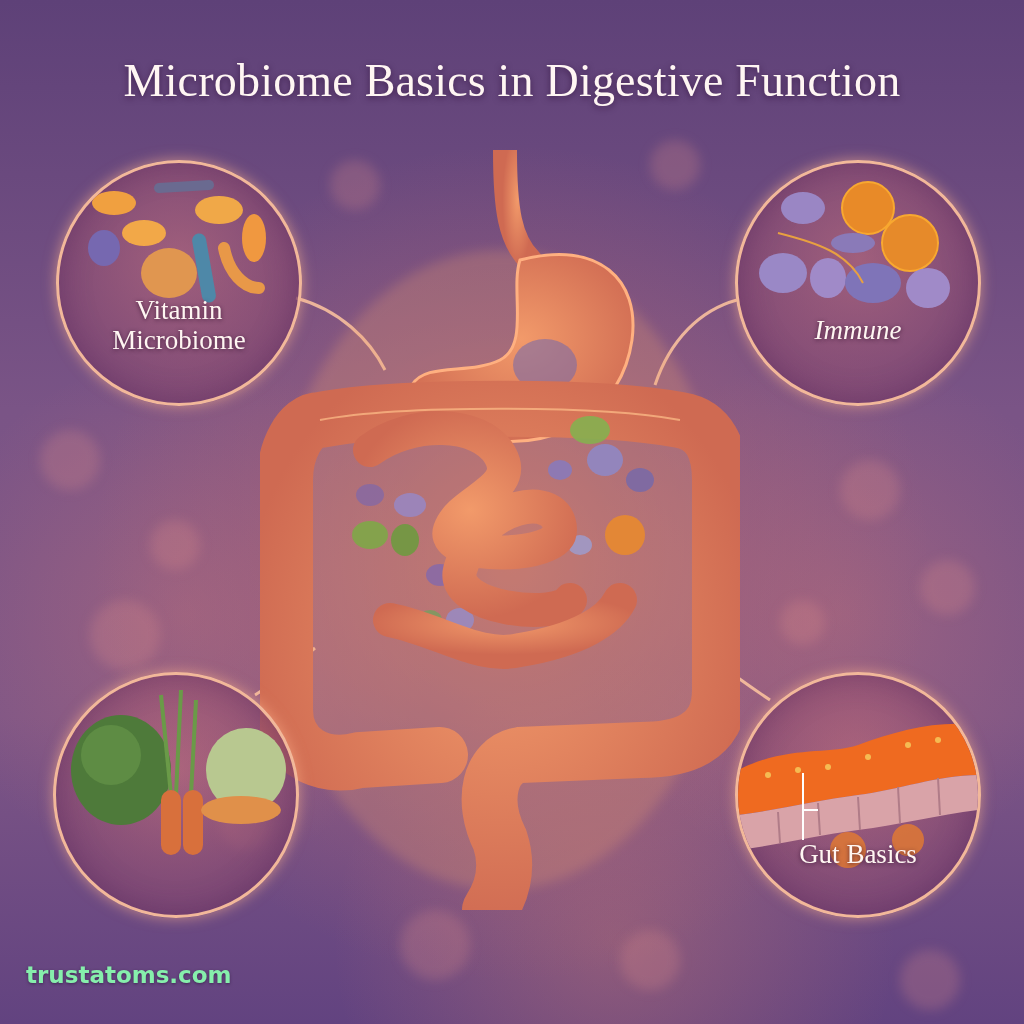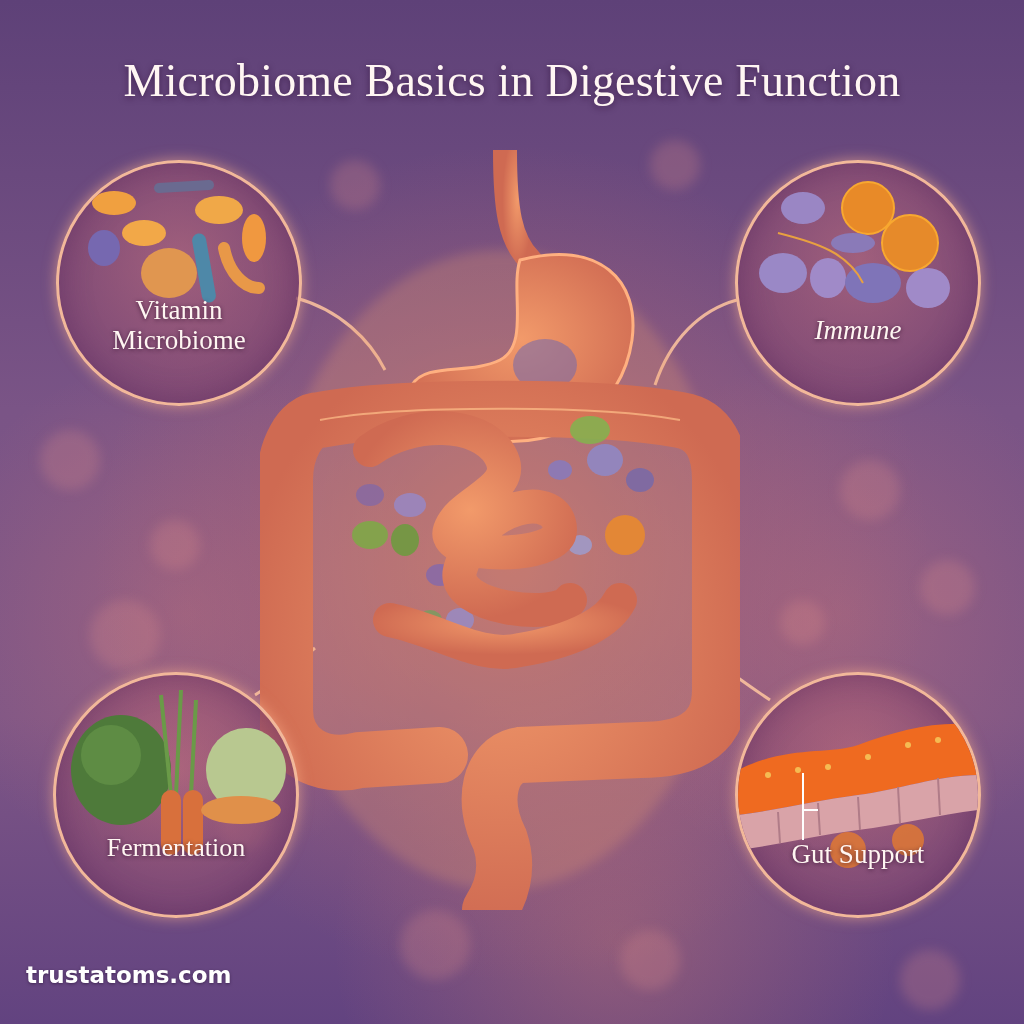--- a/index.html
+++ b/index.html
@@ -181,7 +181,6 @@
     <ellipse cx="190" cy="95" rx="40" ry="42" fill="#b8c890"></ellipse>
     <ellipse cx="185" cy="135" rx="40" ry="14" fill="#e0904a"></ellipse>
   </svg>
-  <div class="label">Fermentation</div>
 </div>
 
 <div class="node" id="node-barrier">

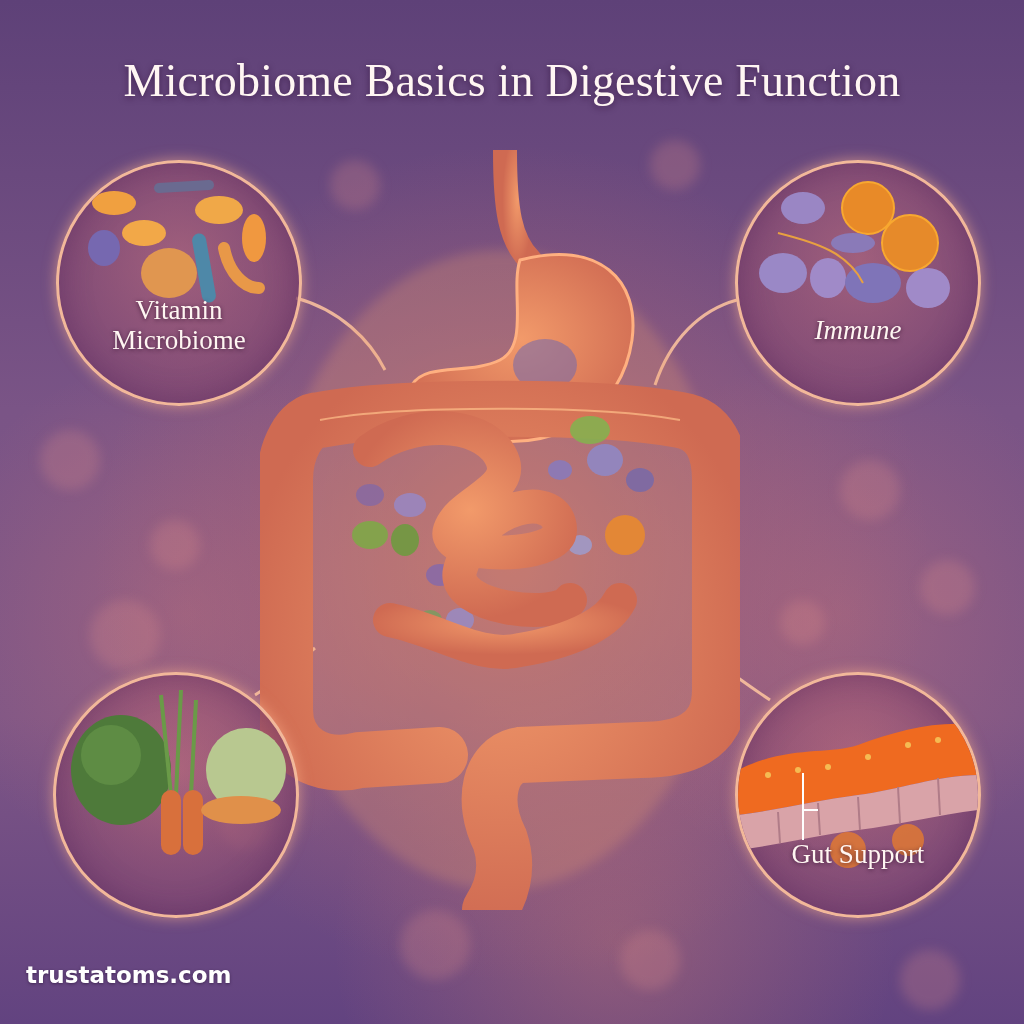--- a/index.html
+++ b/index.html
@@ -207,7 +207,7 @@
     <line x1="65" y1="98" x2="65" y2="165" stroke="#fff" stroke-width="2"></line>
     <line x1="65" y1="135" x2="80" y2="135" stroke="#fff" stroke-width="2"></line>
   </svg>
-  <div class="label">Gut Support</div>
+  <div class="label">Gut Basics</div>
 </div>
 
 <div class="watermark">trustatoms.com</div>

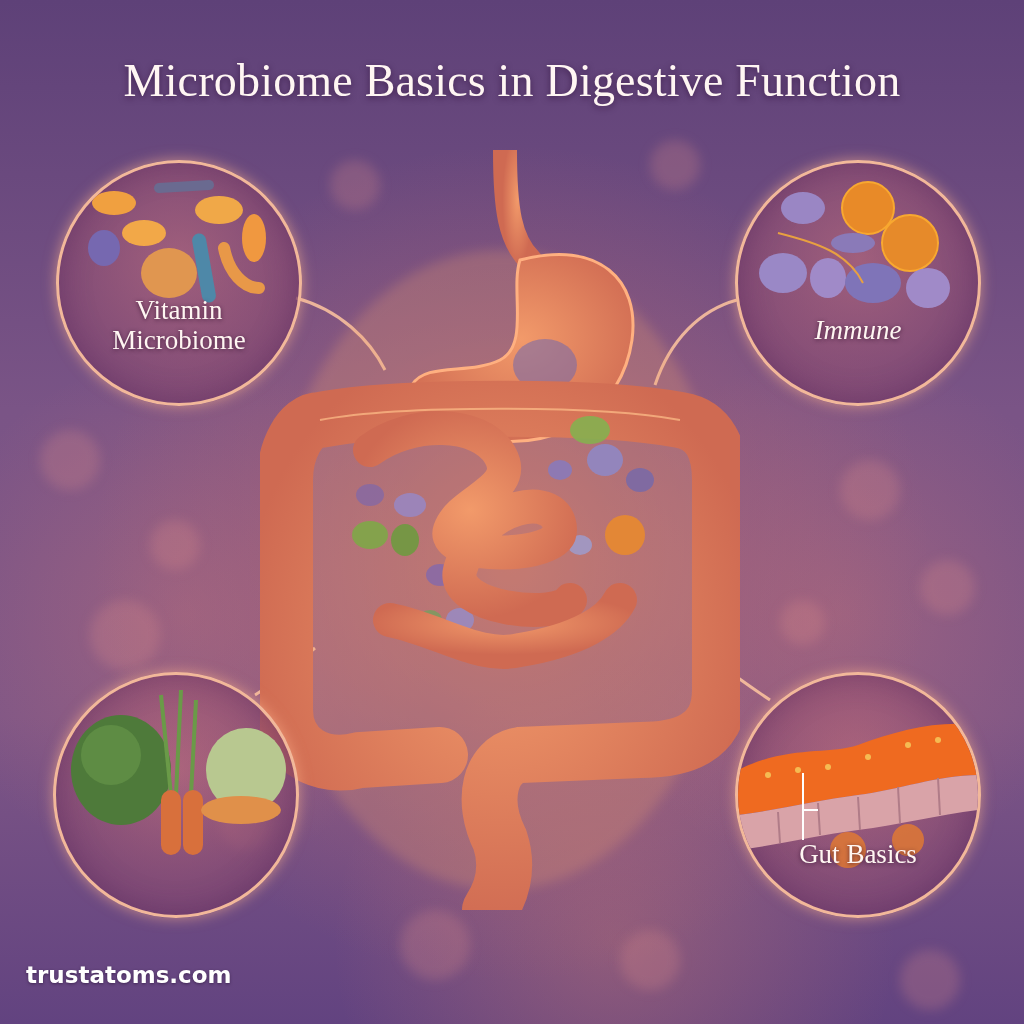--- a/index.html
+++ b/index.html
@@ -54,7 +54,7 @@
 
   .watermark {
     position: absolute; left: 26px; top: 962px;
-    color: #ffffff; font-family: "DejaVu Sans", sans-serif; font-weight: bold; font-size: 23px;
+    color: #86efac; font-family: "DejaVu Sans", sans-serif; font-weight: bold; font-size: 23px;
     text-shadow: 0 1px 3px rgba(30,10,40,0.5);
   }
 </style>

